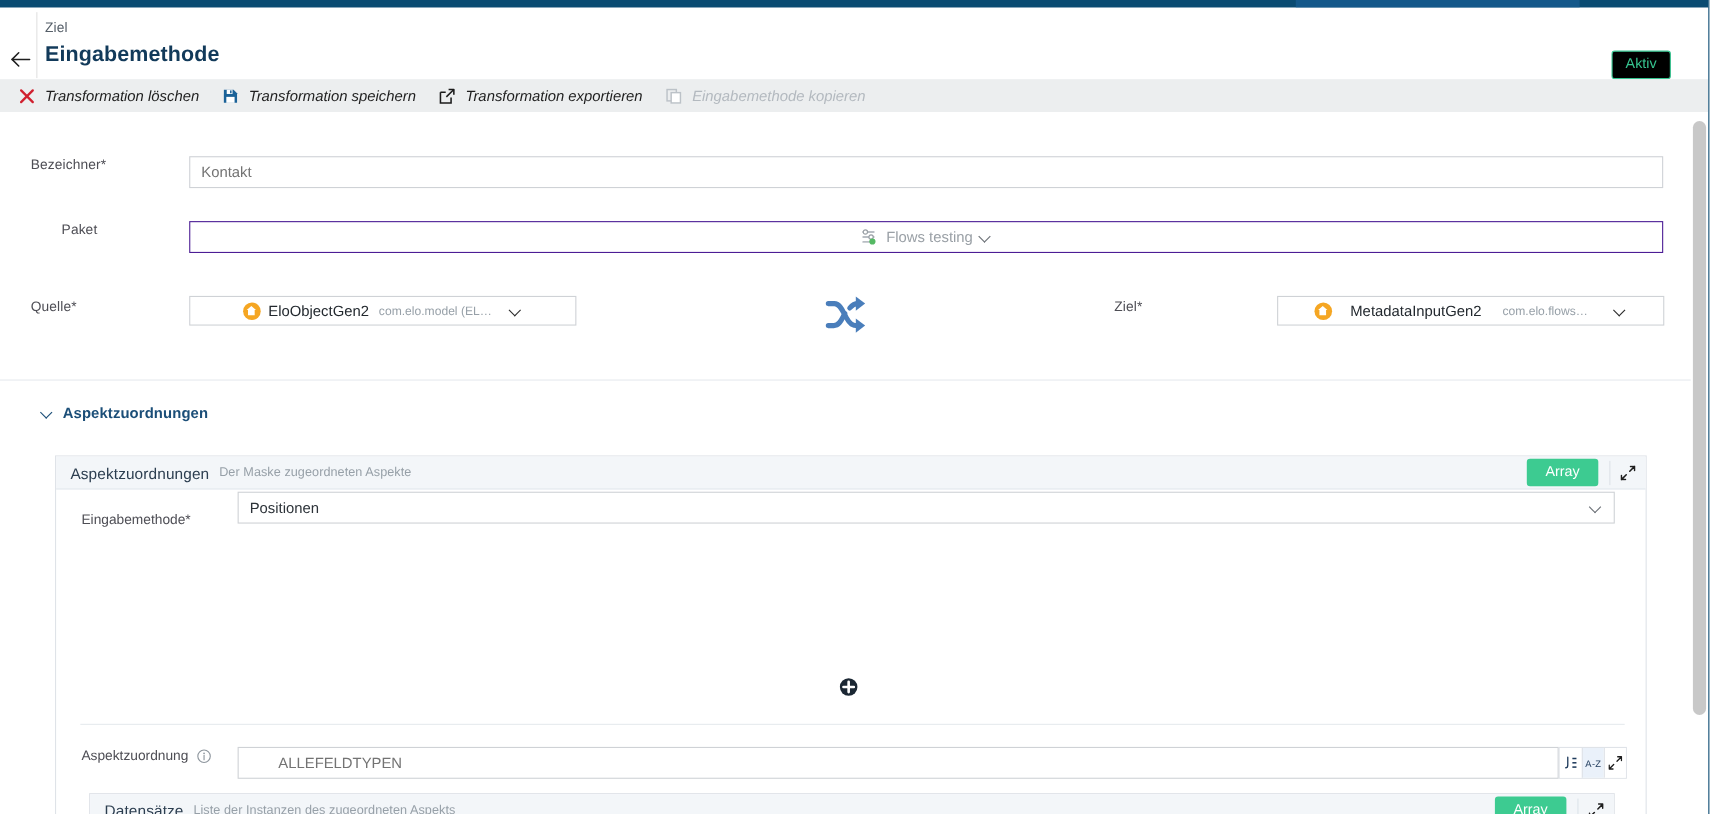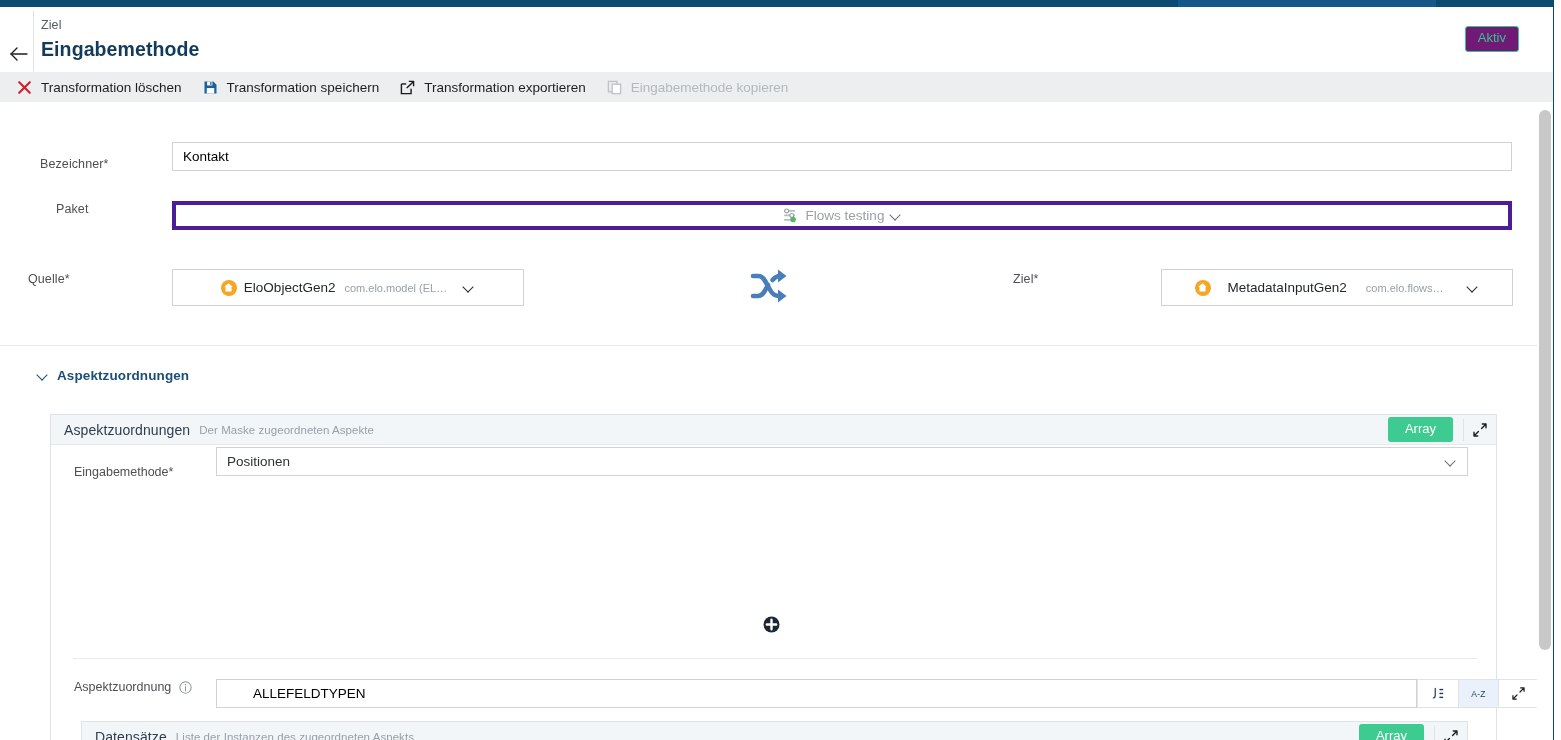--- a/index.html
+++ b/index.html
@@ -48,10 +48,10 @@
     font-size: 19.5px; font-weight: bold; color: #123a5a; letter-spacing: .1px;
   }
   .status-badge {
-    position: absolute; right: 34px; top: 19px;
+    position: absolute; right: 34px; top: 39px;
     border: 1px solid #36c490; border-radius: 3px;
     padding: 4px 12px 5px; font-size: 13px; color: #36c490;
-    background: #701a75; cursor: pointer; line-height: 1.15;
+    background: #000000; cursor: pointer; line-height: 1.15;
   }
 
   

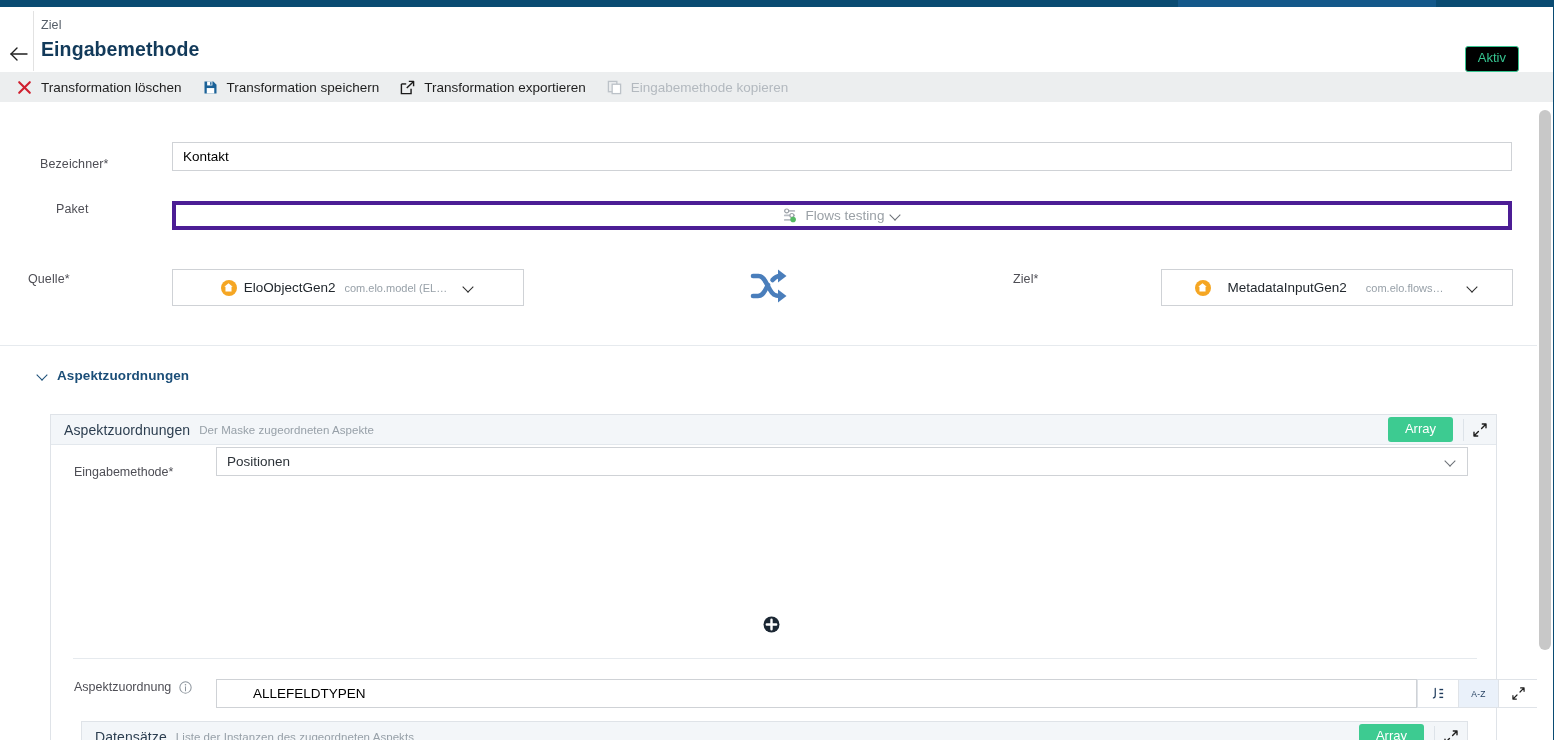--- a/index.html
+++ b/index.html
@@ -60,6 +60,7 @@
     background: #eceeef;
     display: flex; align-items: center; gap: 0;
     padding-left: 12px;
+    font-style: italic;
   }
   .tb-item {
     display: flex; align-items: center; gap: 8px;

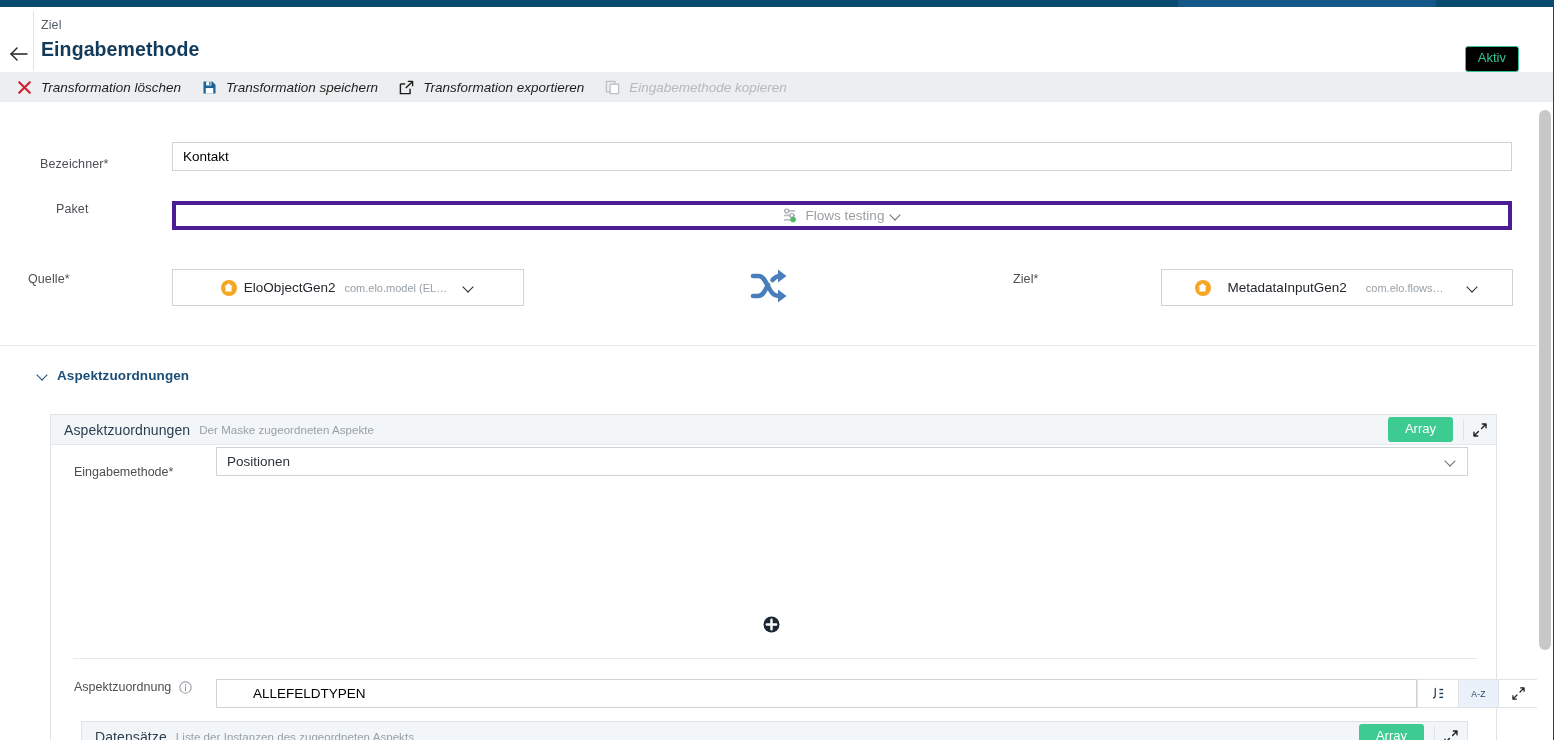--- a/index.html
+++ b/index.html
@@ -273,7 +273,7 @@
 
 <div class="content">
 
-  <div class="row" style="left:40px; top:41px;margin-top:14px;">
+  <div class="row" style="left:28px; top:41px;">
     <div class="lbl">Bezeichner*</div>
   </div>
   <div class="txt-input" style="position:absolute; left:172px; top:40px; width:1340px;">

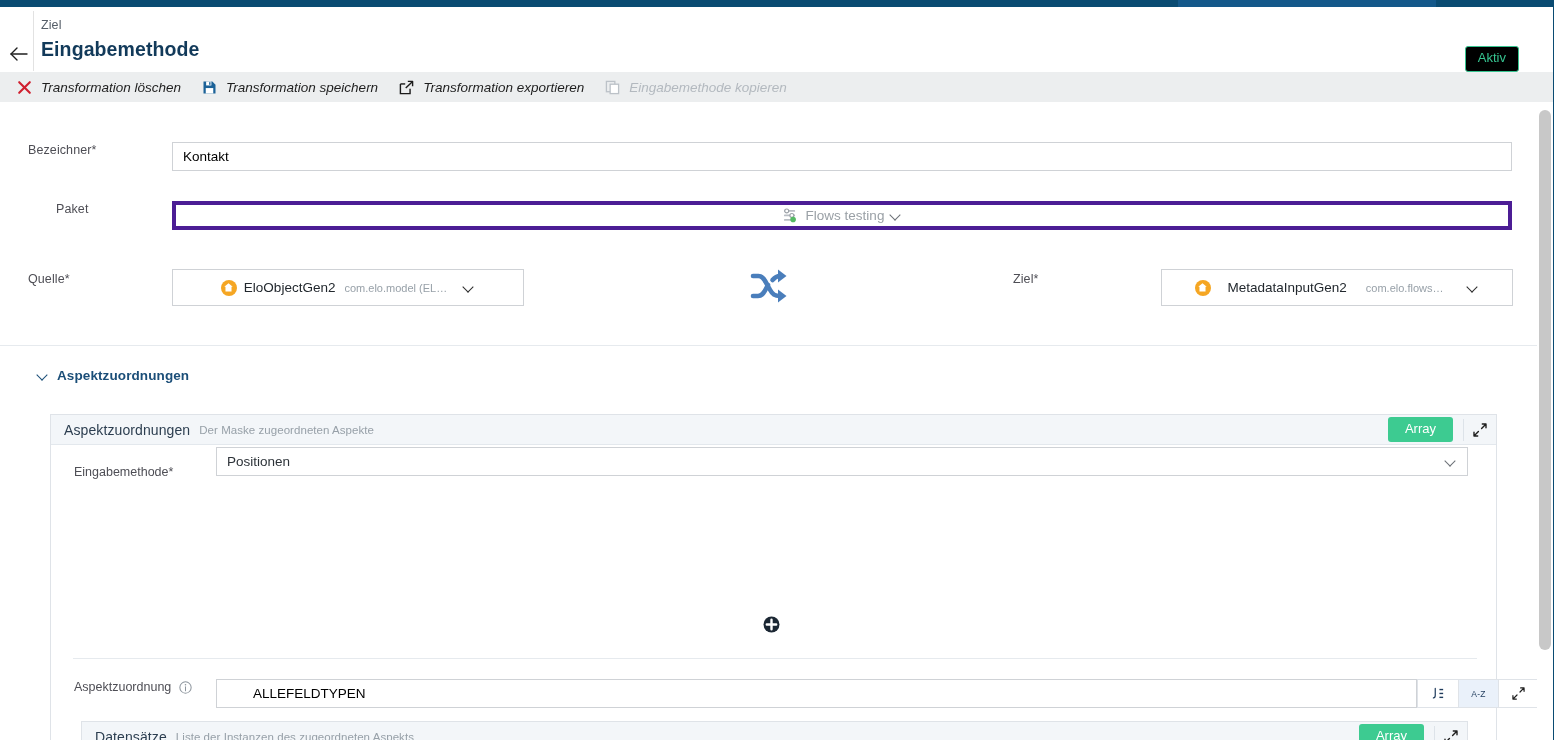--- a/index.html
+++ b/index.html
@@ -98,7 +98,7 @@
   .txt-input {
     border: 1px solid #cfd2d6; background: #fff; height: 29px;
     display: flex; align-items: center; padding: 0 10px;
-    font-size: 13.5px; color: #000000; cursor: text;
+    font-size: 13.5px; color: #737373; cursor: text;
   }
   .plain-box {
     border: 4px solid #4c1d95; background: #fff; height: 29px;

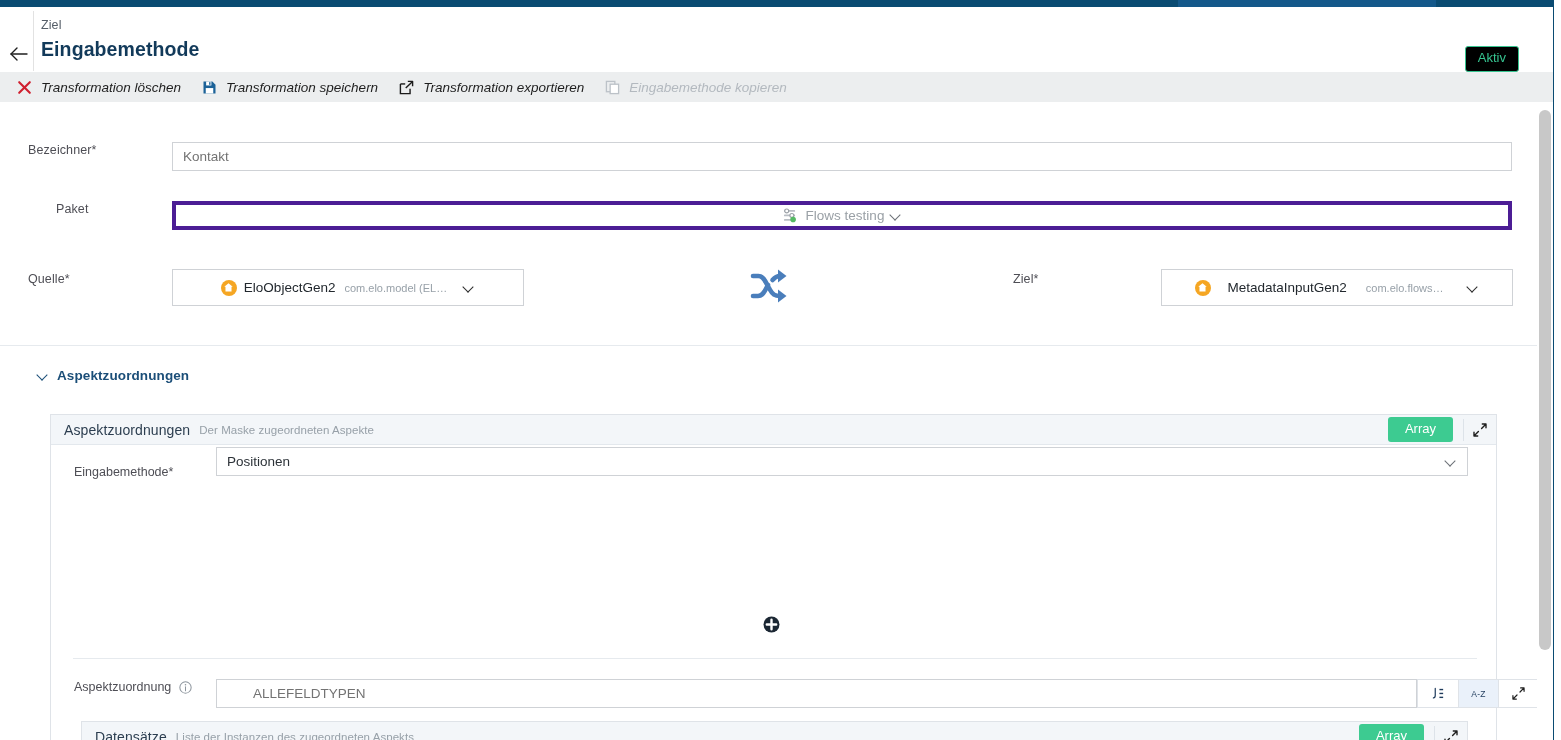--- a/index.html
+++ b/index.html
@@ -101,7 +101,7 @@
     font-size: 13.5px; color: #737373; cursor: text;
   }
   .plain-box {
-    border: 4px solid #4c1d95; background: #fff; height: 29px;
+    border: 1px solid #4c1d95; background: #fff; height: 29px;
     display: flex; align-items: center; justify-content: center;
     cursor: pointer;
   }

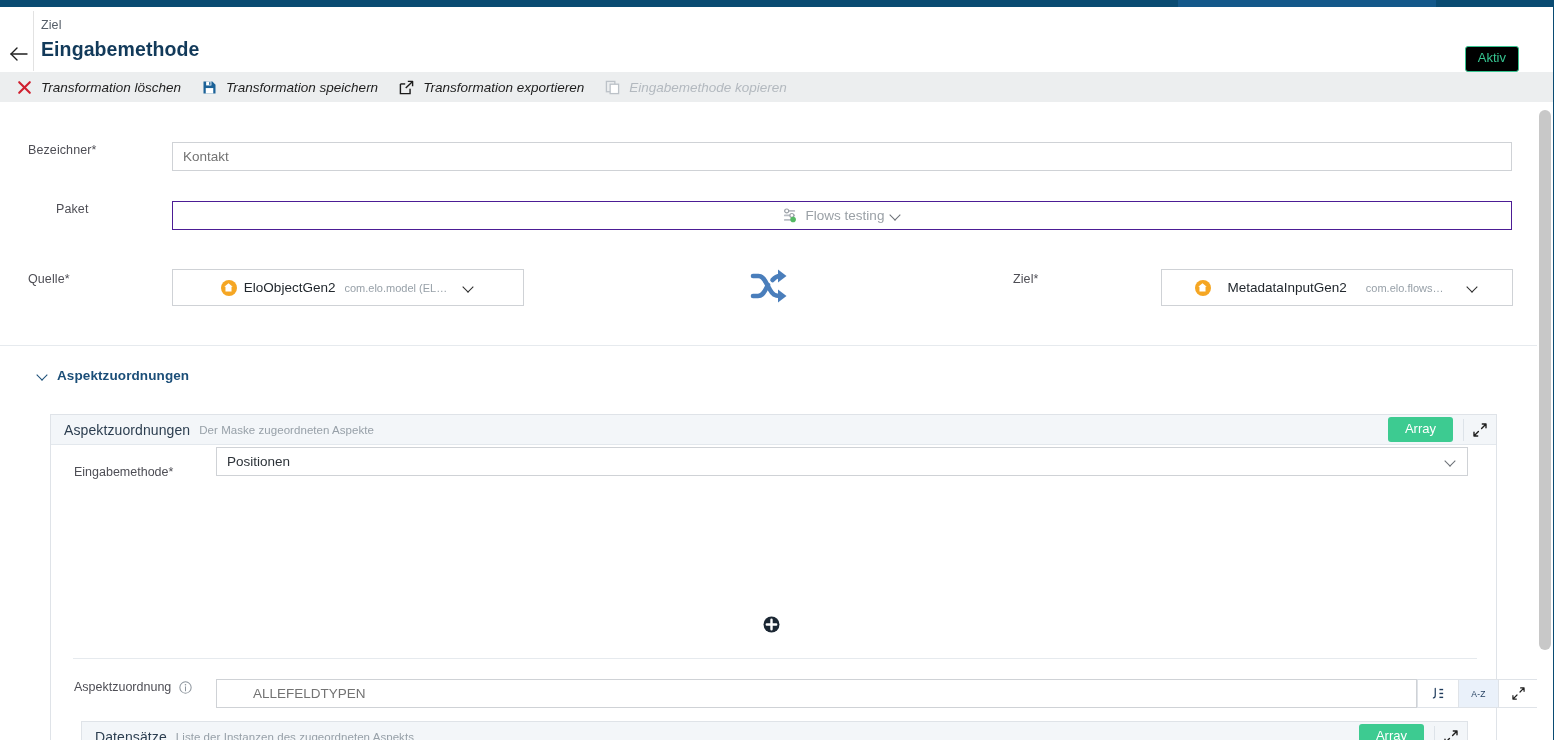--- a/index.html
+++ b/index.html
@@ -120,7 +120,7 @@
   .chev.gray::after { border-color: #6b7076; }
 
   .sel-box {
-    border: 1px solid #cfd2d6; background: #fff; height: 37px;
+    border: 1px solid #cfd2d6; background: #fff; height: 27px;
     display: flex; align-items: center; justify-content: center; gap: 7px;
     font-size: 13.5px; color: #2d3339; cursor: pointer; padding: 0 12px;
   }

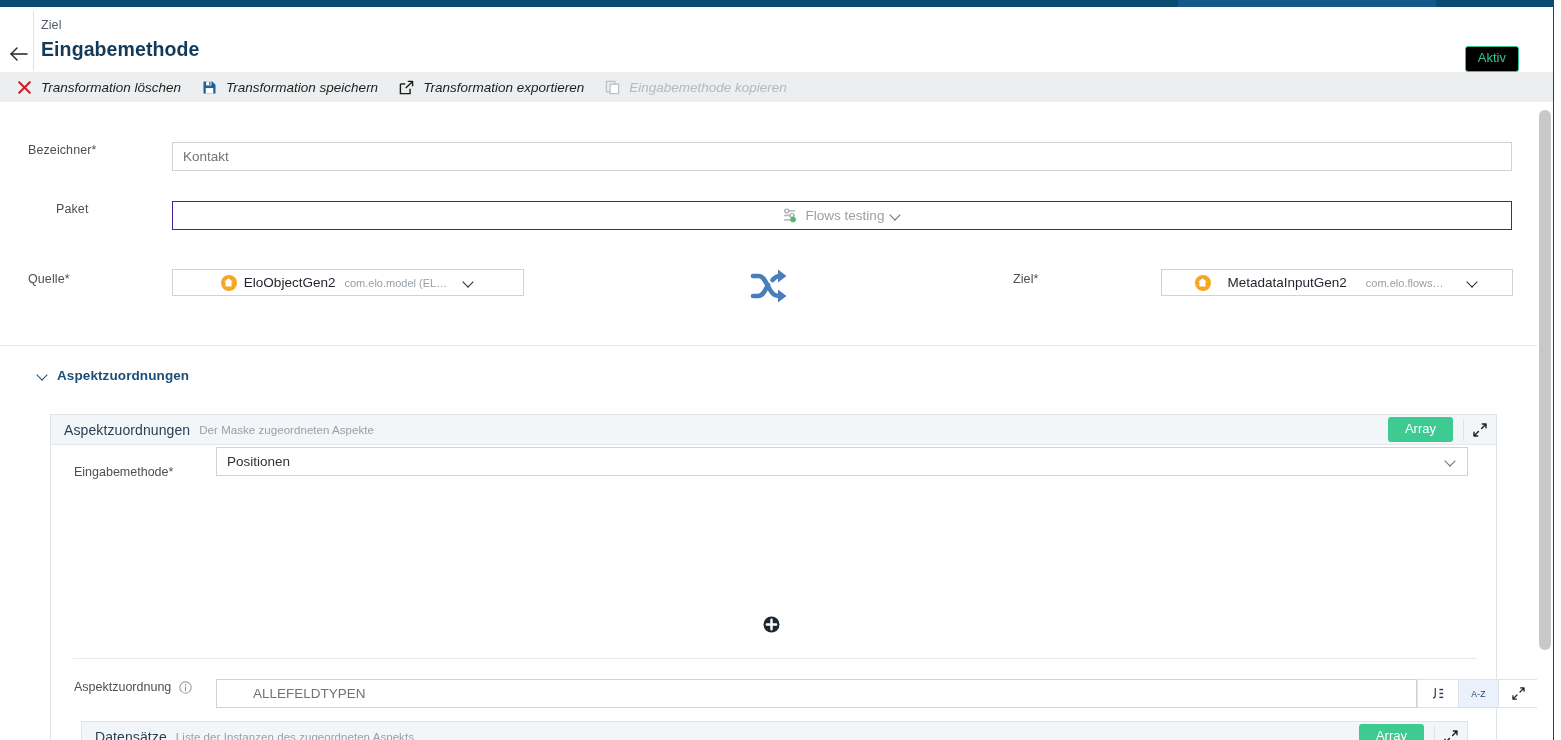--- a/index.html
+++ b/index.html
@@ -197,7 +197,7 @@
     width: 13px; height: 13px; display: inline-flex; flex: none;
   }
   .mini-btn {
-    width: 40px; height: 27px; display: flex; align-items: center;
+    width: 20px; height: 27px; display: flex; align-items: center;
     justify-content: center; cursor: pointer; background: #fff;
     border-left: 1px solid #dfe3e8;
   }

